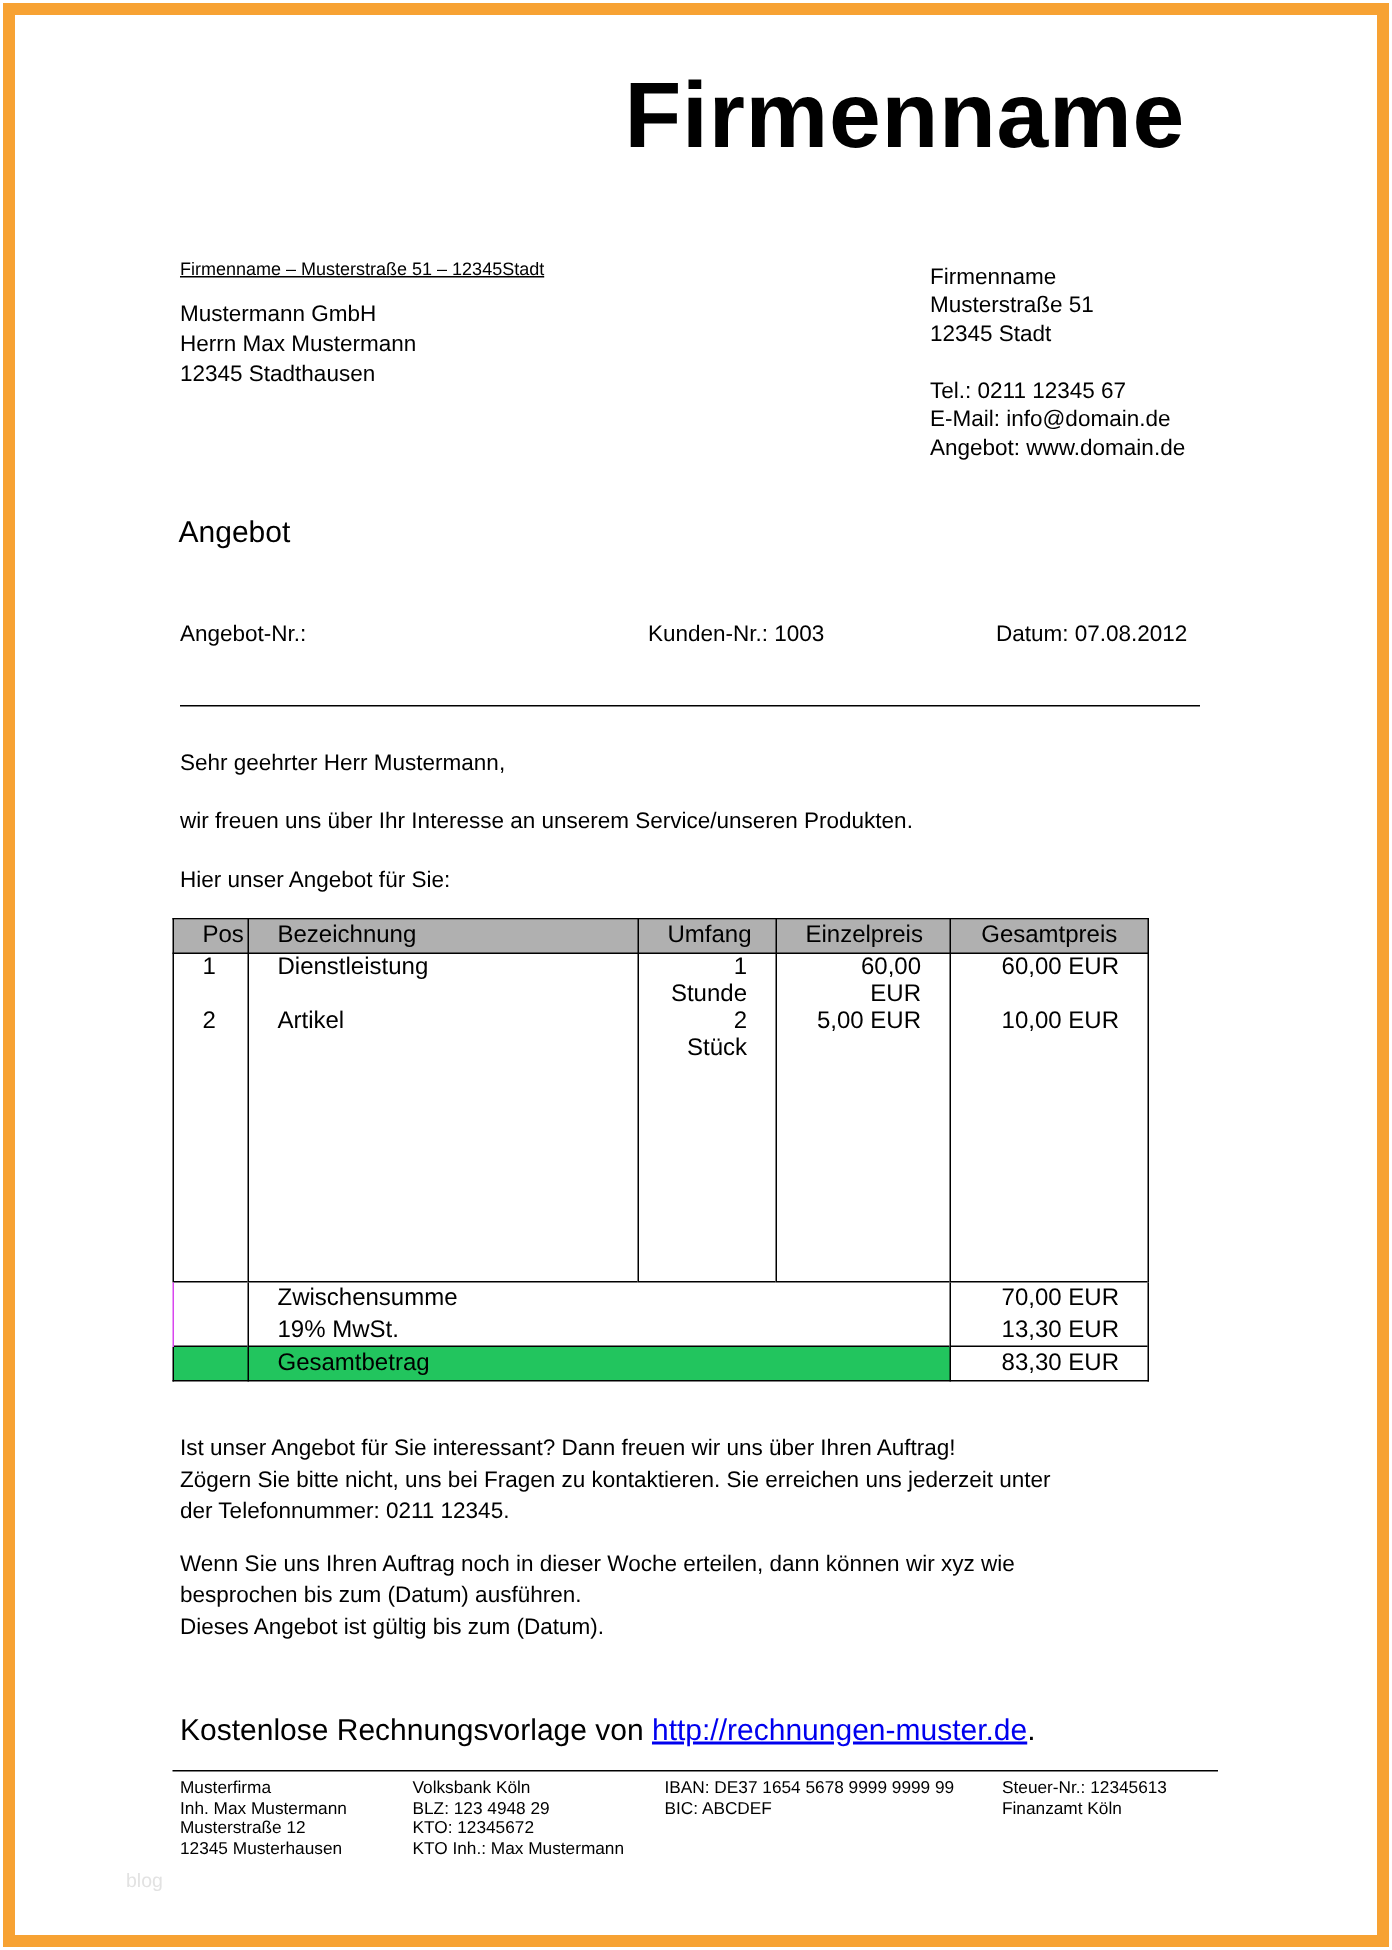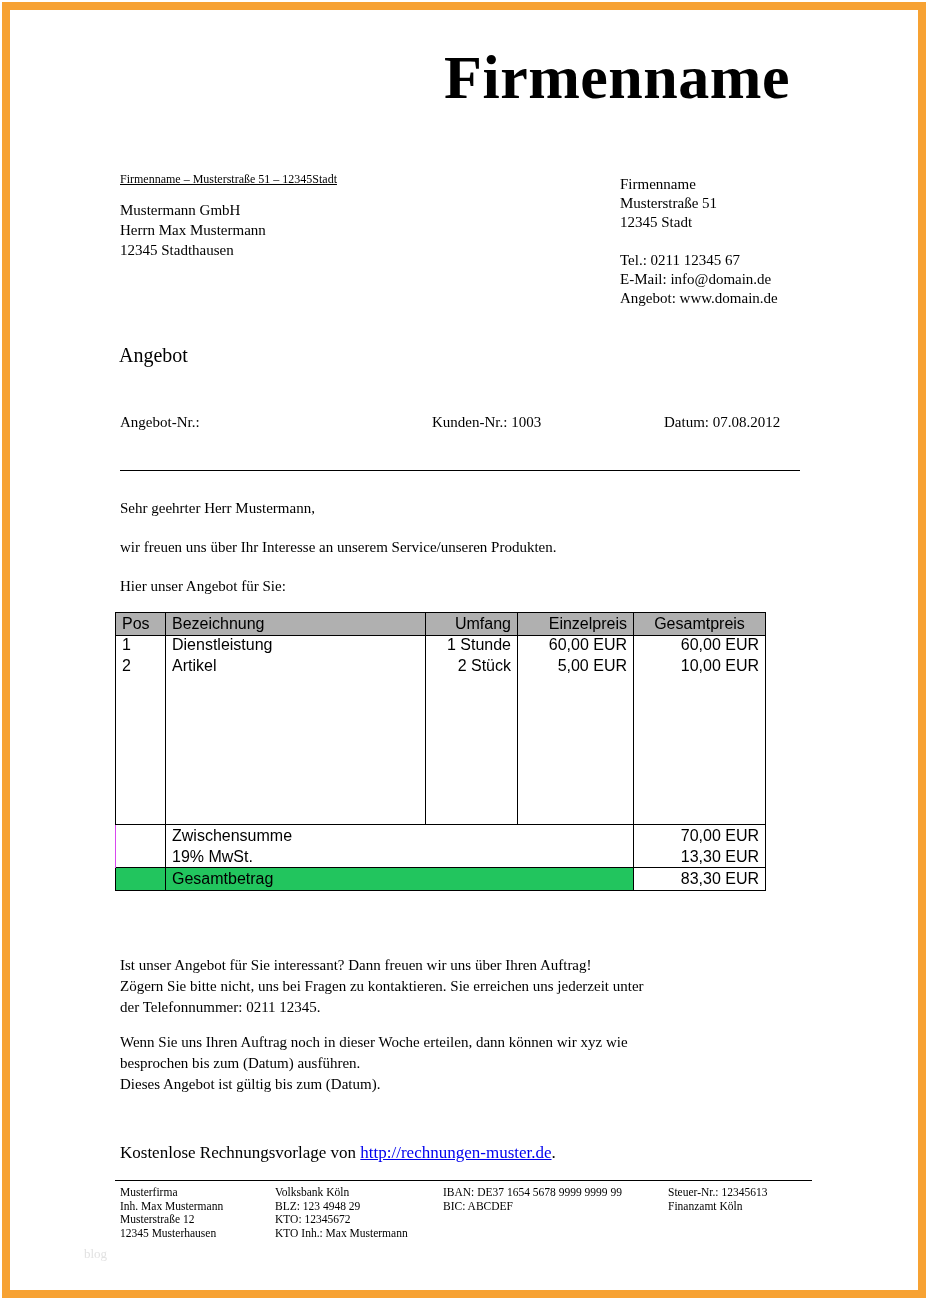--- a/index.html
+++ b/index.html
@@ -14,7 +14,7 @@
     border:8px solid #f7a233;
     pointer-events:none;
   }
-  .abs { position:absolute;font-family:Liberation Serif, serif; }
+  .abs { position:absolute; }
 
   .company-title {
     top:42px; left:0; width:790px; text-align:right;

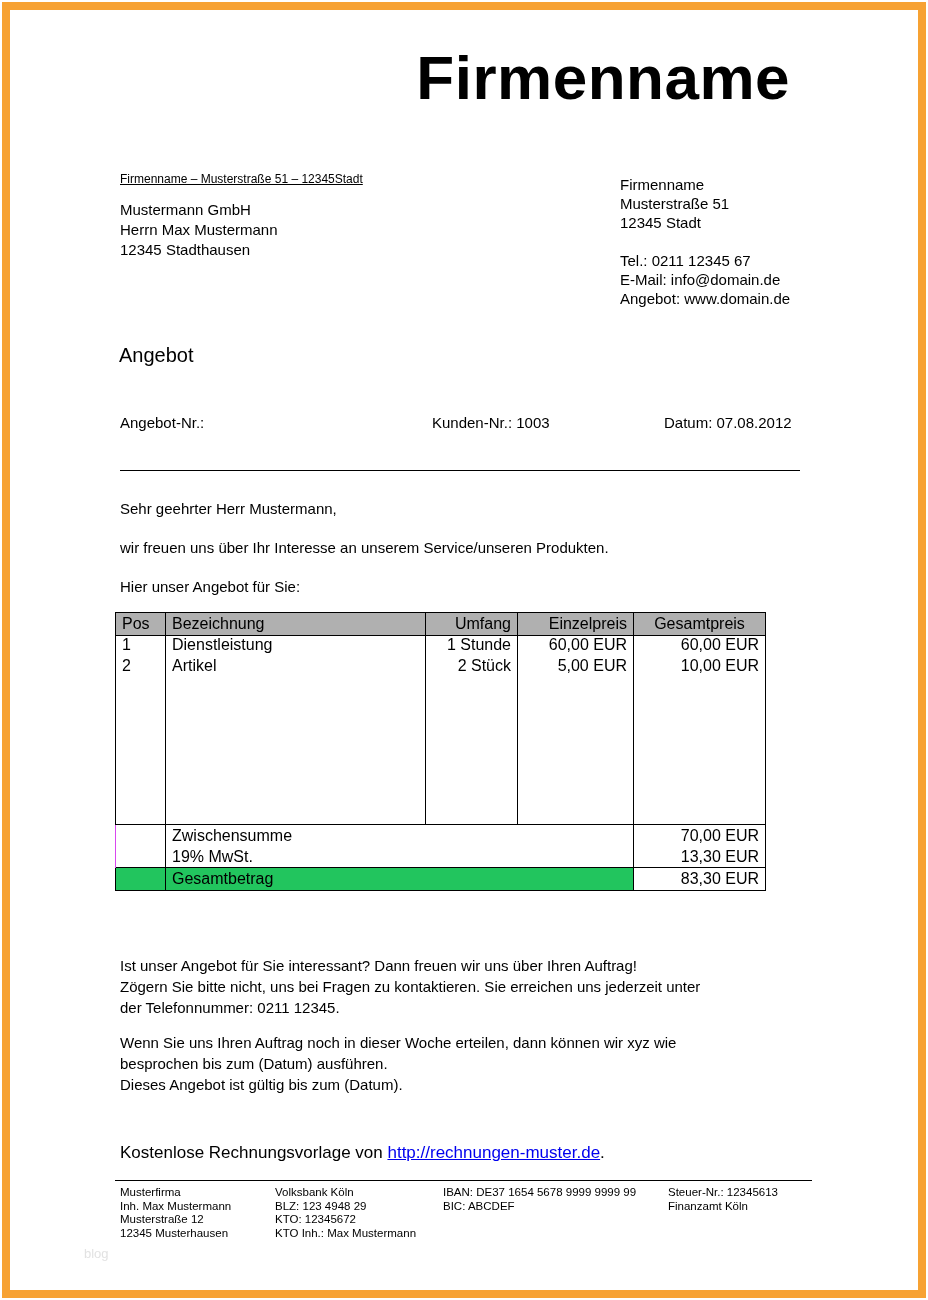--- a/index.html
+++ b/index.html
@@ -46,7 +46,7 @@
     border-collapse:collapse; table-layout:fixed;
     font-size:16px; border:1px solid #000;
   }
-  .offer-table th, .offer-table td { padding:0 6px; overflow:hidden; }
+  .offer-table th, .offer-table td { padding:0 19px; overflow:hidden; }
   .offer-table thead th {
     background:#b0b0b0; border:1px solid #000;
     font-weight:normal; height:22px;

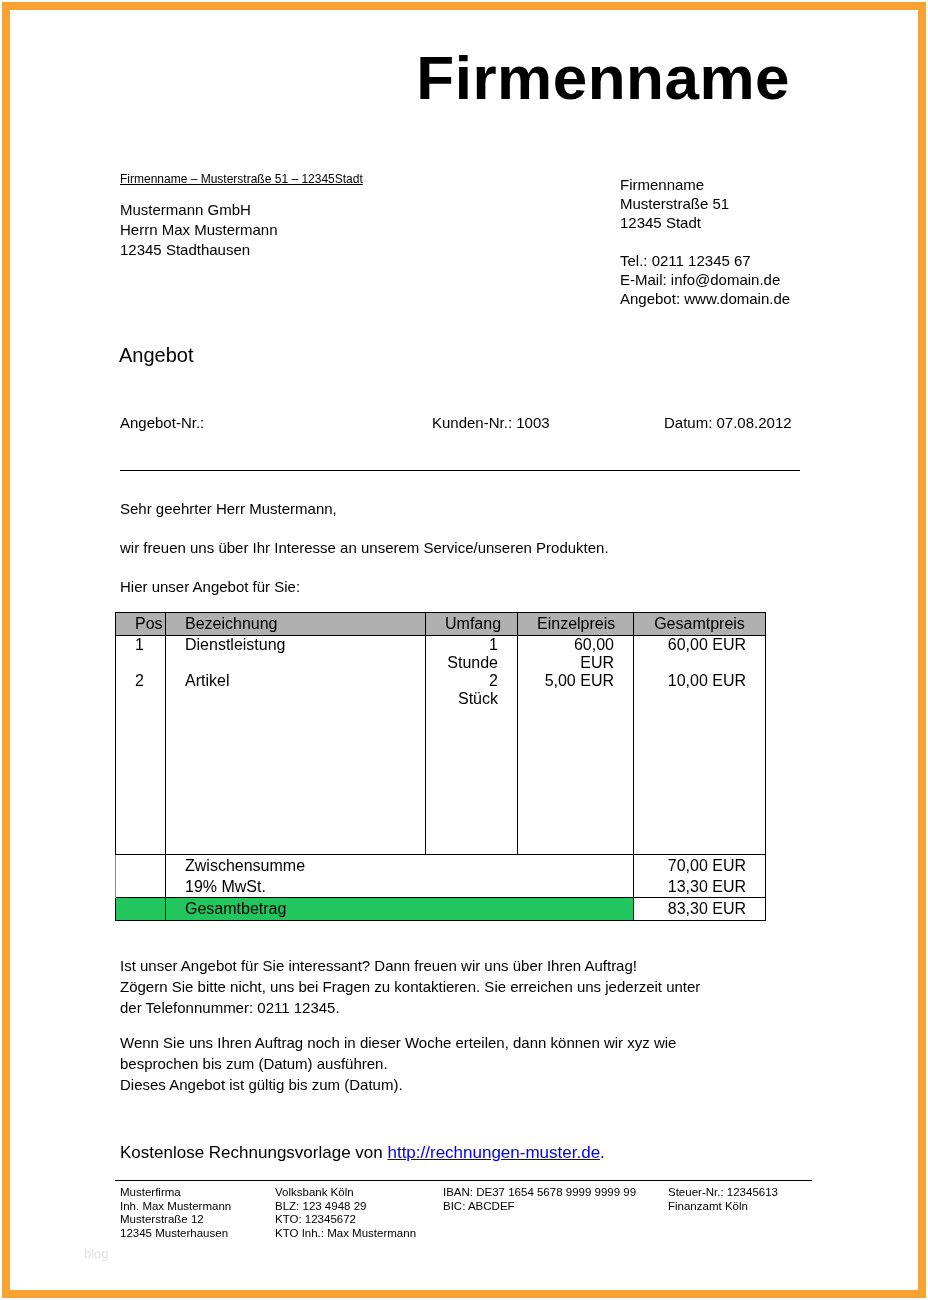--- a/index.html
+++ b/index.html
@@ -66,7 +66,7 @@
   .closing-1 { left:120px; top:955px; }
   .closing-2 { left:120px; top:1032px; }
 
-  .attribution { left:120px; top:1143px; font-size:17px; }
+  .attribution { left:120px; top:1143px; font-size:20px; }
   .attribution a { color:#0000ee; text-decoration:underline; }
 
   .footer-rule { left:115px; top:1180px; width:697px; border-top:1px solid #000; height:0; }

